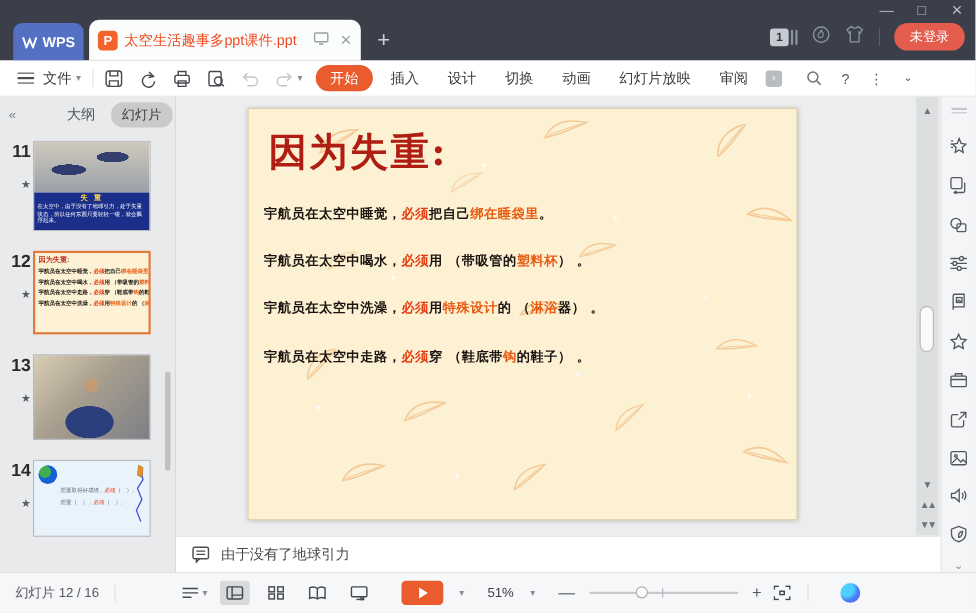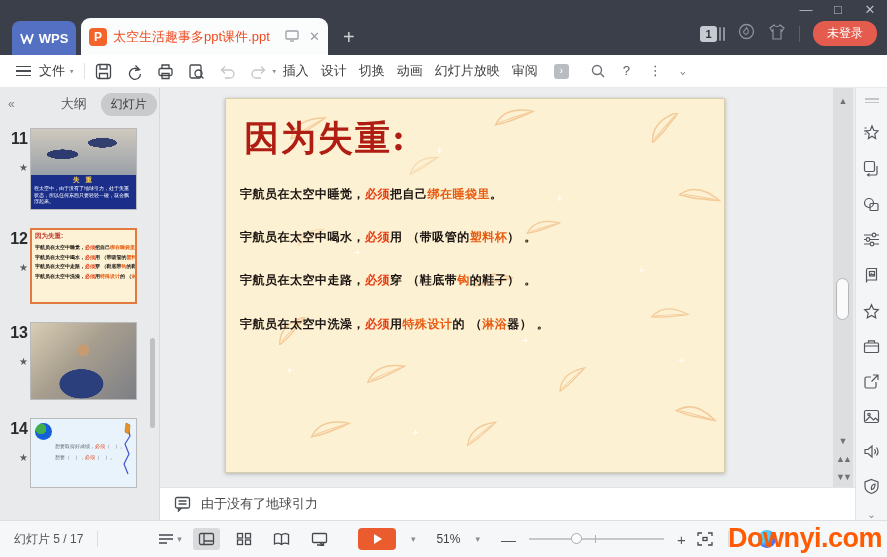--- a/index.html
+++ b/index.html
@@ -26,7 +26,7 @@
   .login-pill { background:#e45c4d; color:#fff; font-size:12px; padding:4px 14px; border-radius:12px; }
 
   
-  .ribbon { position:absolute; left:0; top:55px; width:887px; height:33px; background:#ffffff; border-bottom:1px solid #e8e9eb; display:flex; align-items:center; font-size:13px; color:#3d3d3d;font-family:Liberation Mono, monospace; }
+  .ribbon { position:absolute; left:0; top:55px; width:887px; height:33px; background:#ffffff; border-bottom:1px solid #e8e9eb; display:flex; align-items:center; font-size:13px; color:#3d3d3d; }
   .hamb { margin-left:16px; display:flex; flex-direction:column; gap:3px; }
   .hamb i { width:15px; height:1.6px; background:#4a4d52; }
   .filelbl { margin-left:8px; }

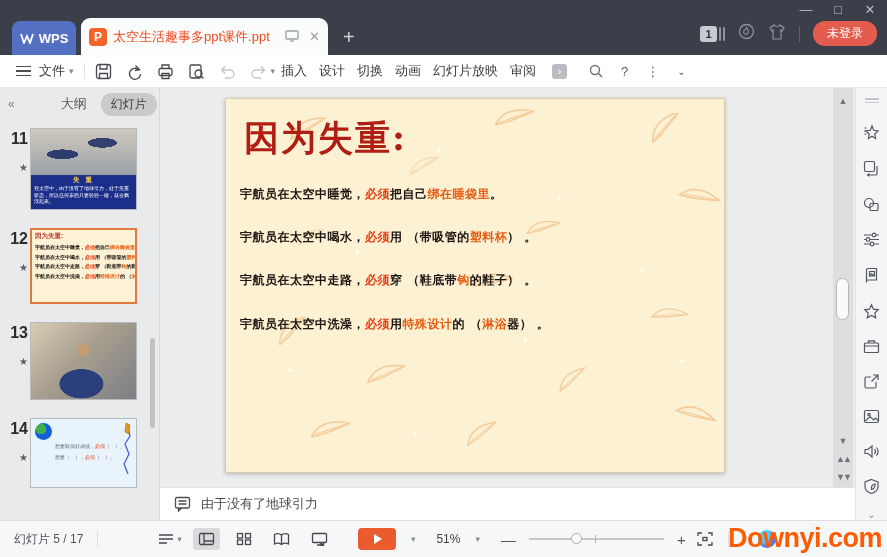--- a/index.html
+++ b/index.html
@@ -239,6 +239,7 @@
         </span>
     </span>
     <span class="caret">▾</span>
+    <span class="home-pill">开始</span>
     <span class="rtabs">
       <span>插入</span>
       <span>设计</span>

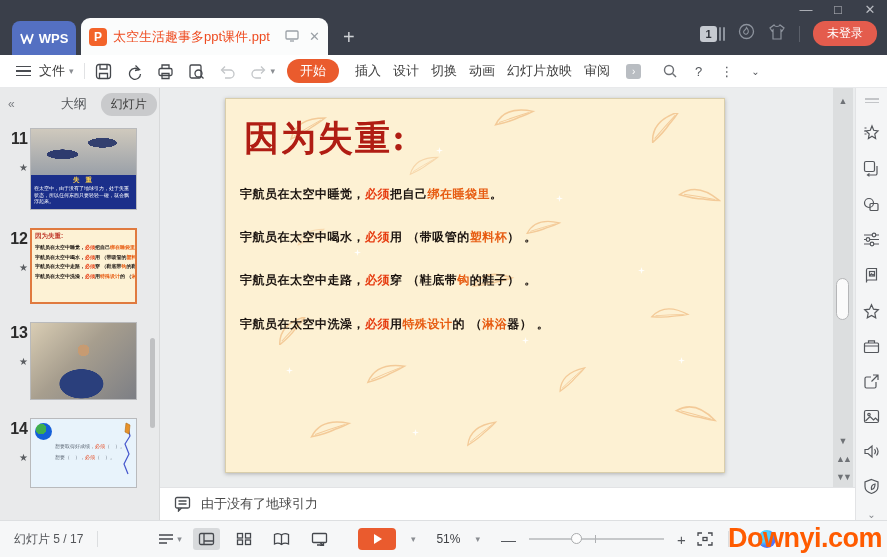--- a/index.html
+++ b/index.html
@@ -36,7 +36,7 @@
   .qat svg { display:block; stroke:#45484d; fill:none; stroke-width:1.3; }
   .qat .dim svg { stroke:#c3c6c9; }
   .home-pill { background:#ea5b2d; color:#fff; padding:3px 13px; border-radius:12px; margin:0 10px 0 12px; }
-  .rtabs { display:flex; gap:12px; margin-left:6px; }
+  .rtabs { display:flex; gap:26px; margin-left:6px; }
   .morebtn { width:15px; height:15px; background:#b9bdc2; border-radius:3px; color:#fff; font-size:10px; line-height:15px; text-align:center; margin-left:16px; }
   .ribbon-search { display:flex; align-items:center; gap:6px; color:#6d7075; margin-left:22px; }
   .ribbon-search svg { stroke:#6d7075; fill:none; stroke-width:1.4; }

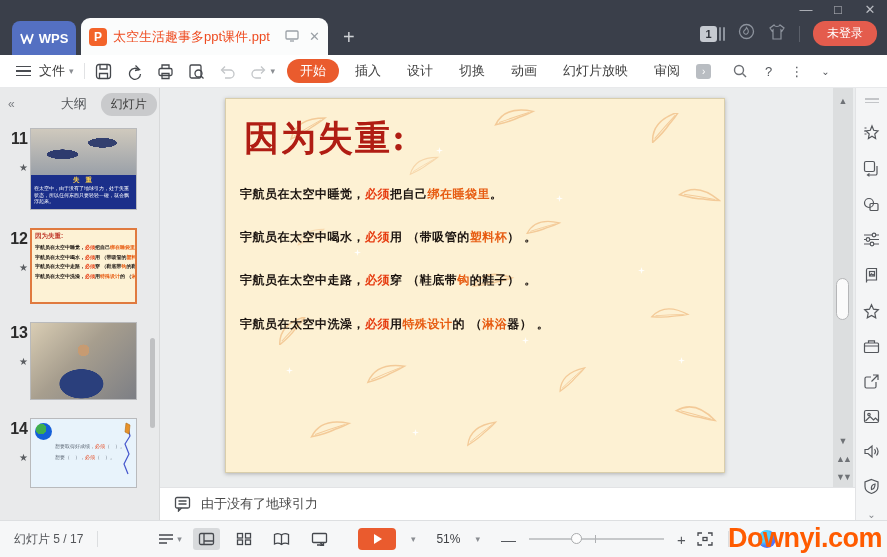--- a/index.html
+++ b/index.html
@@ -399,8 +399,8 @@
       <div class="slide-body">
           <div class="segline"><span class="c-ink">宇航员在太空中睡觉，</span><span class="c-red">必须</span><span class="c-ink">把自己</span><span class="c-accent">绑在睡袋里</span><span class="c-ink">。</span></div>
           <div class="segline"><span class="c-ink">宇航员在太空中喝水，</span><span class="c-red">必须</span><span class="c-ink">用 （带吸管的</span><span class="c-accent">塑料杯</span><span class="c-ink">） 。</span></div>
+          <div class="segline"><span class="c-ink">宇航员在太空中洗澡，</span><span class="c-red">必须</span><span class="c-ink">用</span><span class="c-accent">特殊设计</span><span class="c-ink">的 （</span><span class="c-accent">淋浴</span><span class="c-ink">器） 。</span></div>
           <div class="segline"><span class="c-ink">宇航员在太空中走路，</span><span class="c-red">必须</span><span class="c-ink">穿 （鞋底带</span><span class="c-accent">钩</span><span class="c-ink">的鞋子） 。</span></div>
-          <div class="segline"><span class="c-ink">宇航员在太空中洗澡，</span><span class="c-red">必须</span><span class="c-ink">用</span><span class="c-accent">特殊设计</span><span class="c-ink">的 （</span><span class="c-accent">淋浴</span><span class="c-ink">器） 。</span></div>
         </div>
     </div>
 

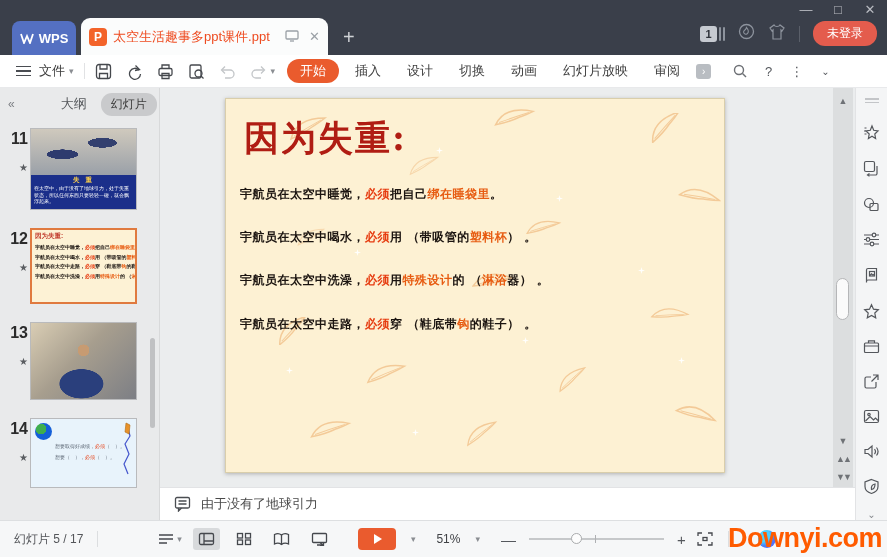--- a/index.html
+++ b/index.html
@@ -501,7 +501,7 @@
   </div>
 
   <div class="statusbar">
-    <span class="sb-counter">幻灯片 5 / 17</span>
+    <span class="sb-counter">幻灯片 12 / 16</span>
     <span class="sb-div"></span>
     <span class="sb-cluster">
       <span style="display:flex;align-items:center;gap:3px;">

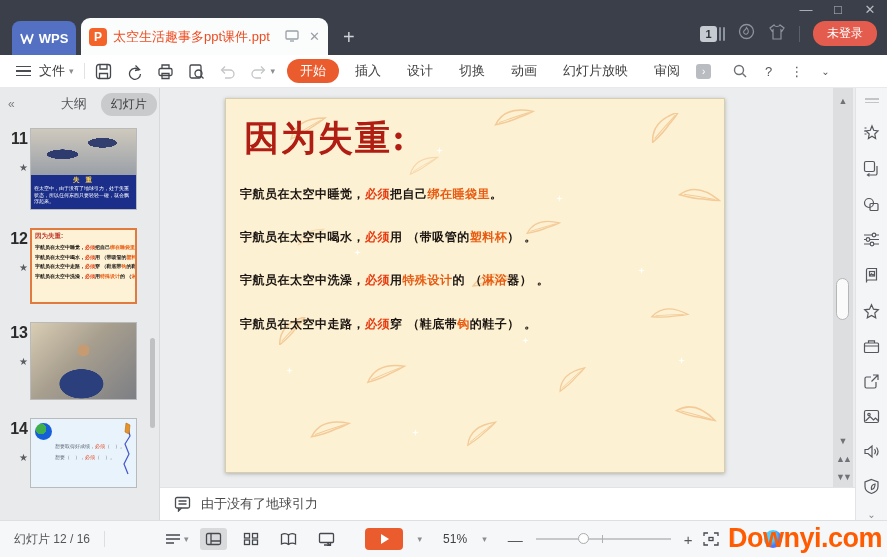--- a/index.html
+++ b/index.html
@@ -560,7 +560,6 @@
     </span>
   </div>
 
-  <div class="watermark">Downyi.com</div>
 </div>
 
 </body></html>

